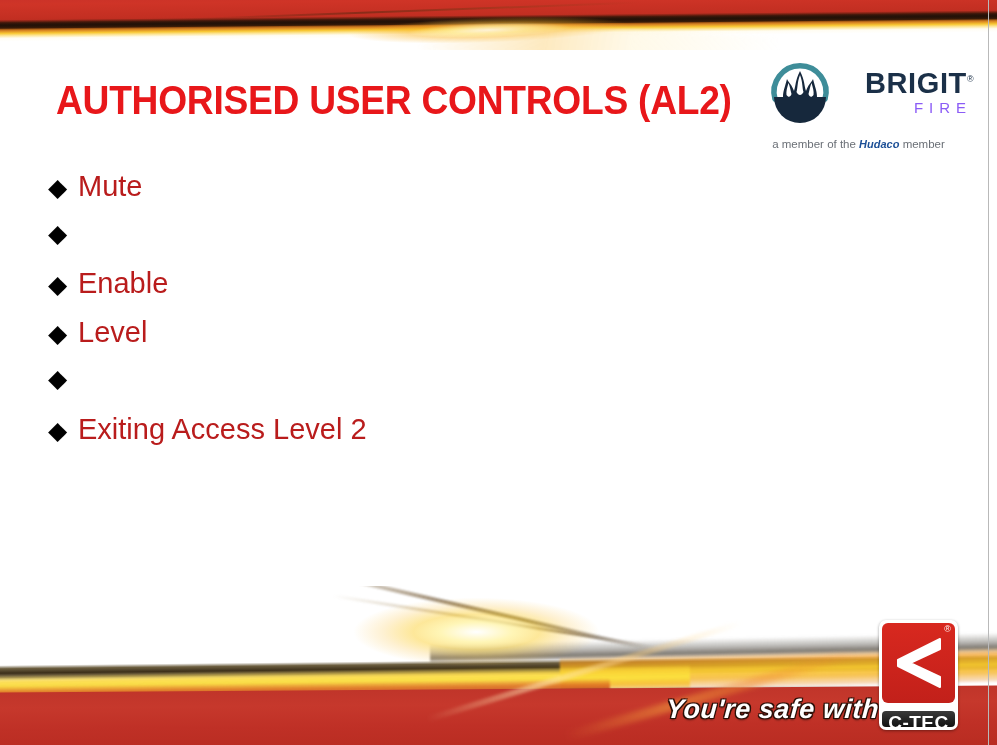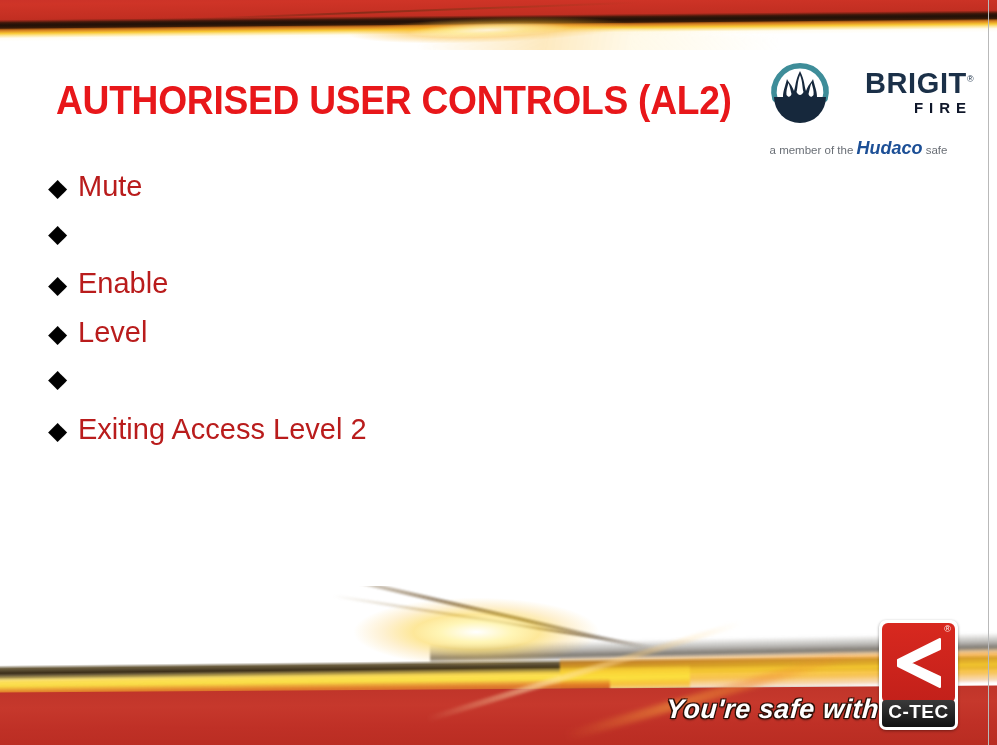--- a/index.html
+++ b/index.html
@@ -183,13 +183,12 @@
   }
   .brigit-sub {
     font-size: 15px;
-    color: #0f172a;
+    color: #8b5cf6;
     letter-spacing: 6px;
     text-align: right;
     padding-right: 2px;
     margin-top: 1px;
     font-family: "Liberation Sans", sans-serif;
-    font-weight: bold;
   }
   .brigit-tagline {
     position: absolute;

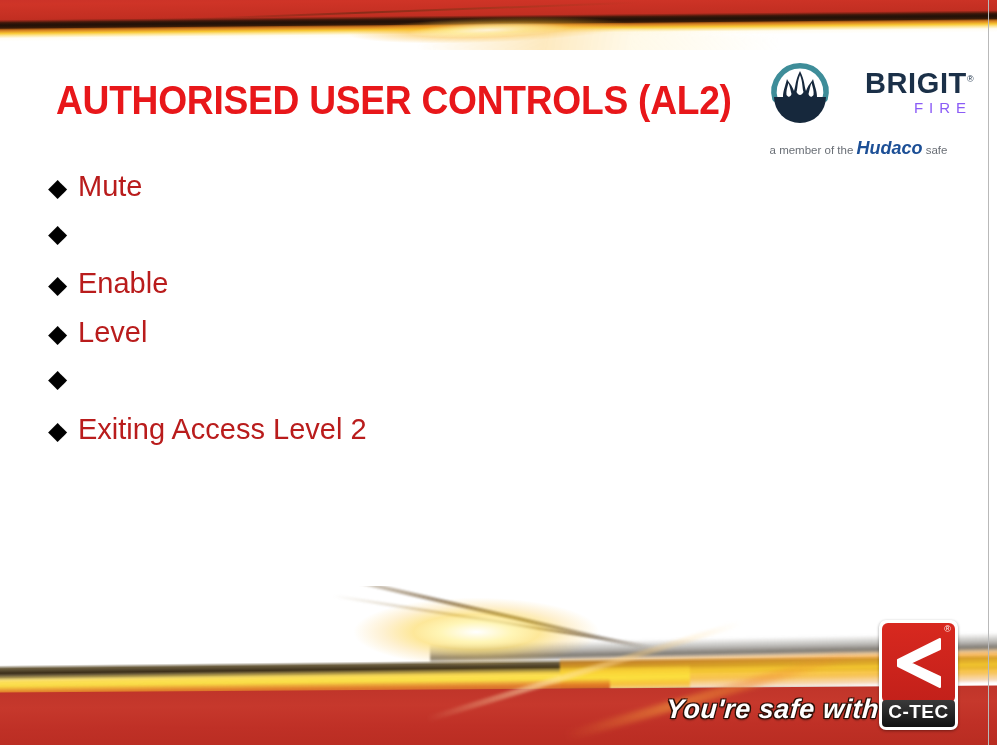--- a/index.html
+++ b/index.html
@@ -204,7 +204,7 @@
   .brigit-tagline b {
     color: #1c4f96;
     font-style: italic;
-    font-size: 18px;
+    font-size: 11px;
     text-align: center;
   }
 

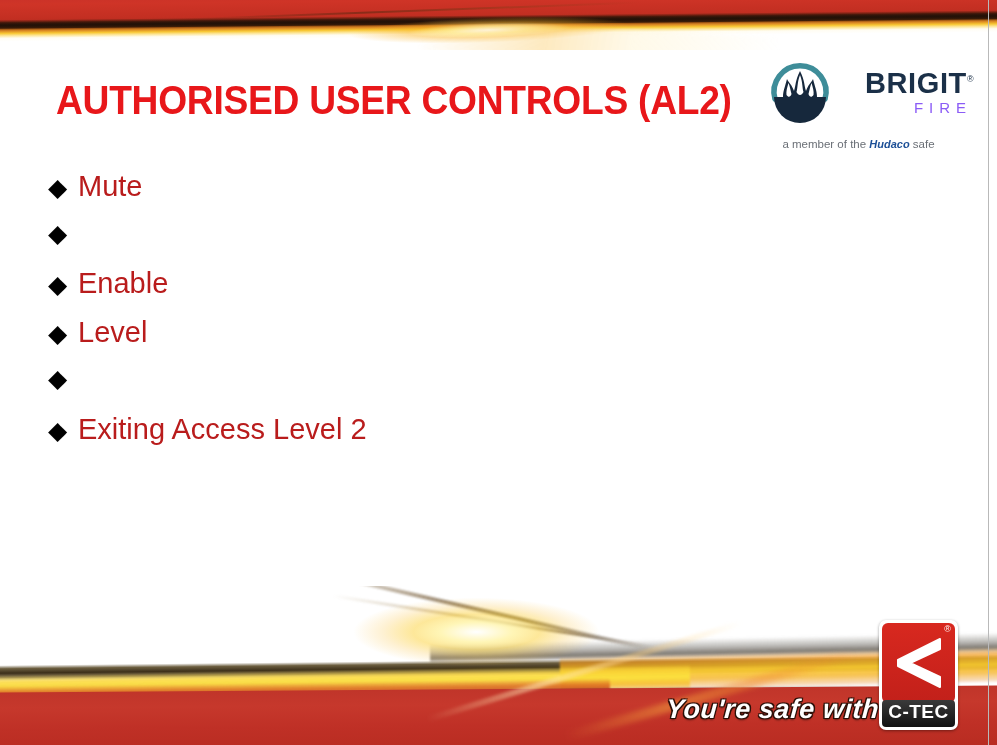--- a/index.html
+++ b/index.html
@@ -517,7 +517,7 @@
         <div class="brigit-sub">FIRE</div>
       </div>
     </div>
-    <div class="brigit-tagline"><span>a member of the </span><b>Hudaco</b><span> safe</span></div>
+    <div class="brigit-tagline"><span>a member of the </span><b>Hudaco</b><span> member</span></div>
   </div>
 
   <div class="bullets">

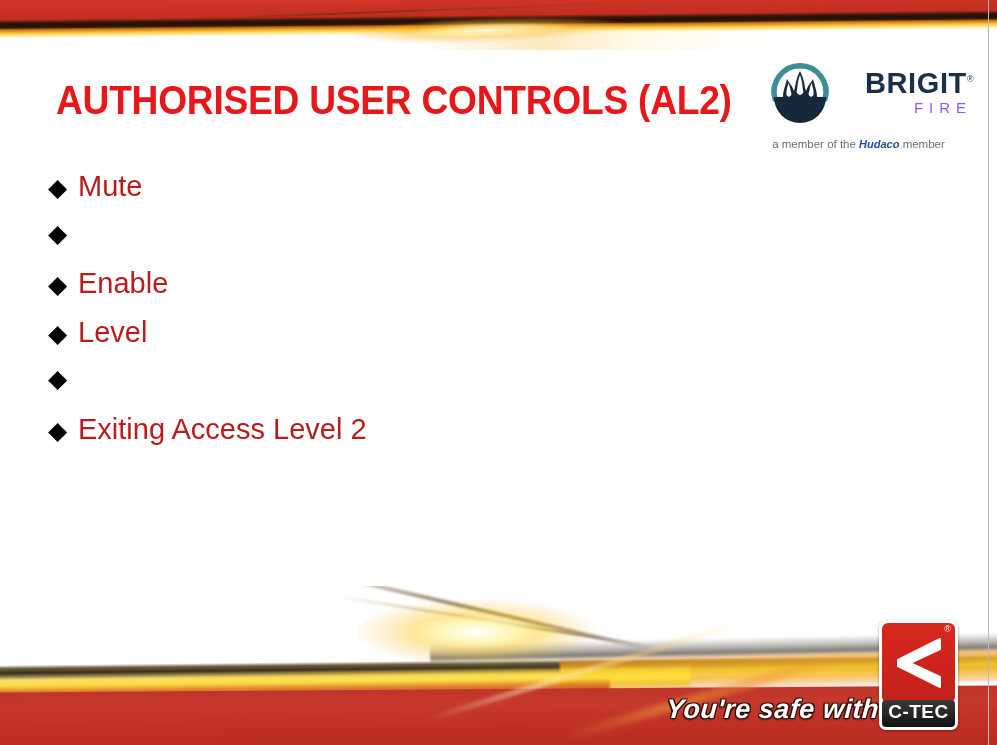--- a/index.html
+++ b/index.html
@@ -452,7 +452,7 @@
     left: 3px;
     right: 3px;
     bottom: 3px;
-    height: 27px;
+    height: 16px;
     border-radius: 4px;
     background: linear-gradient(180deg, #3a3a3a 0%, #121212 100%);
     color: #ffffff;

